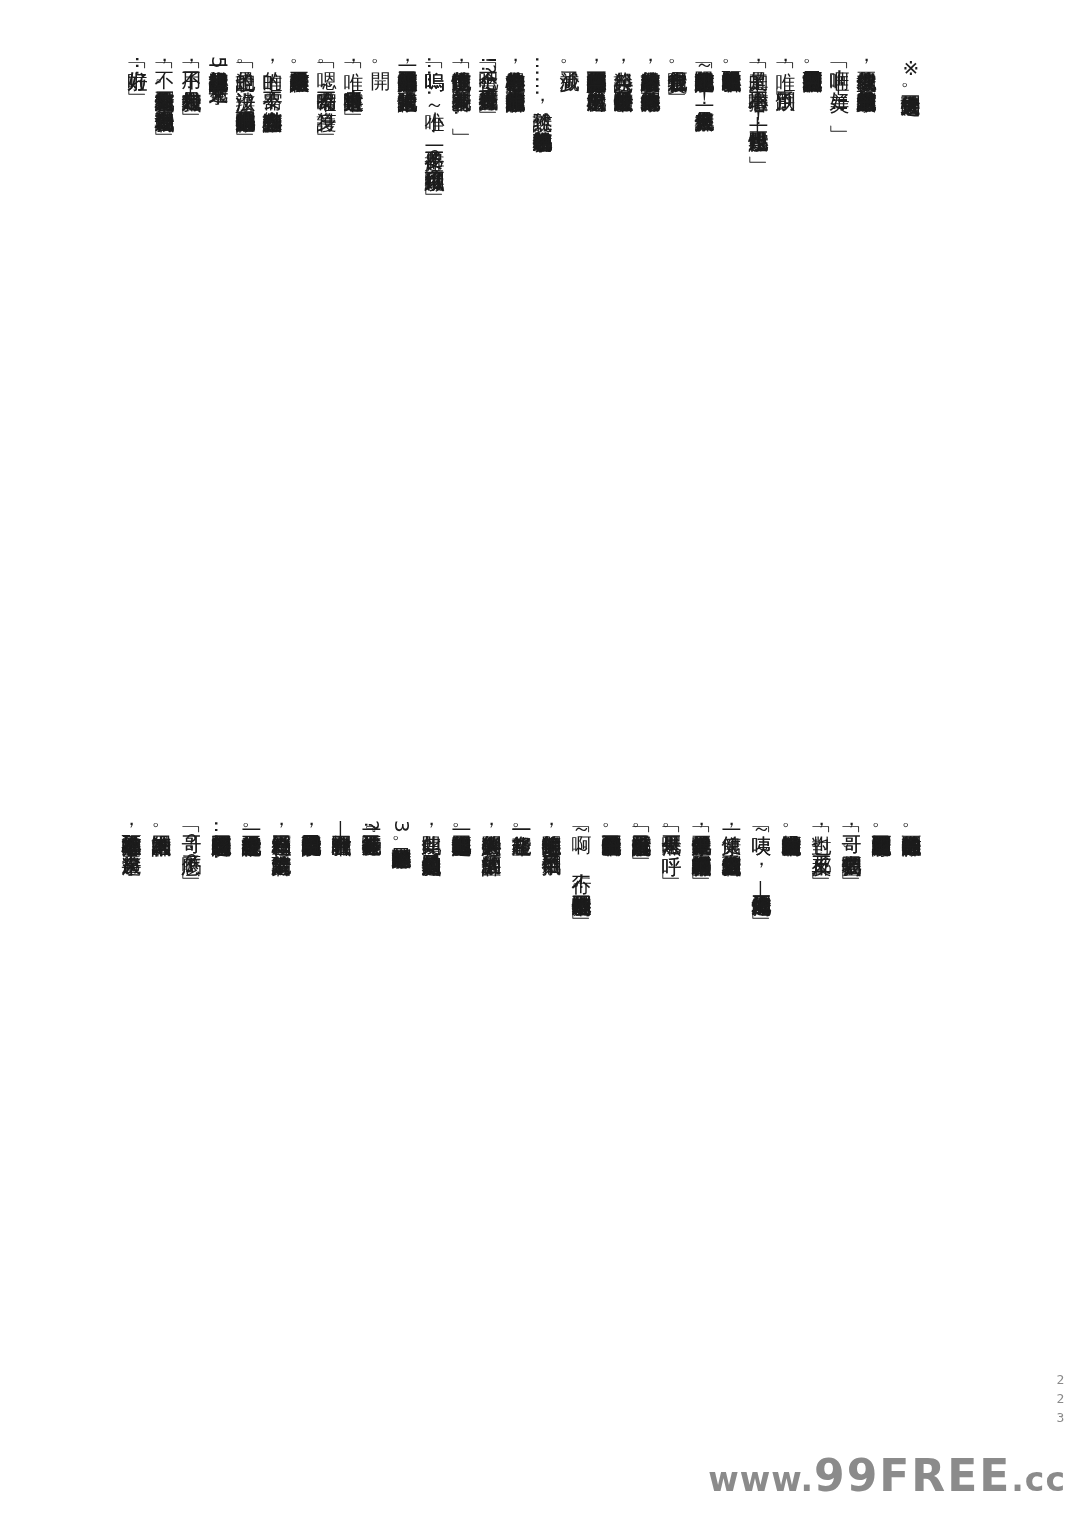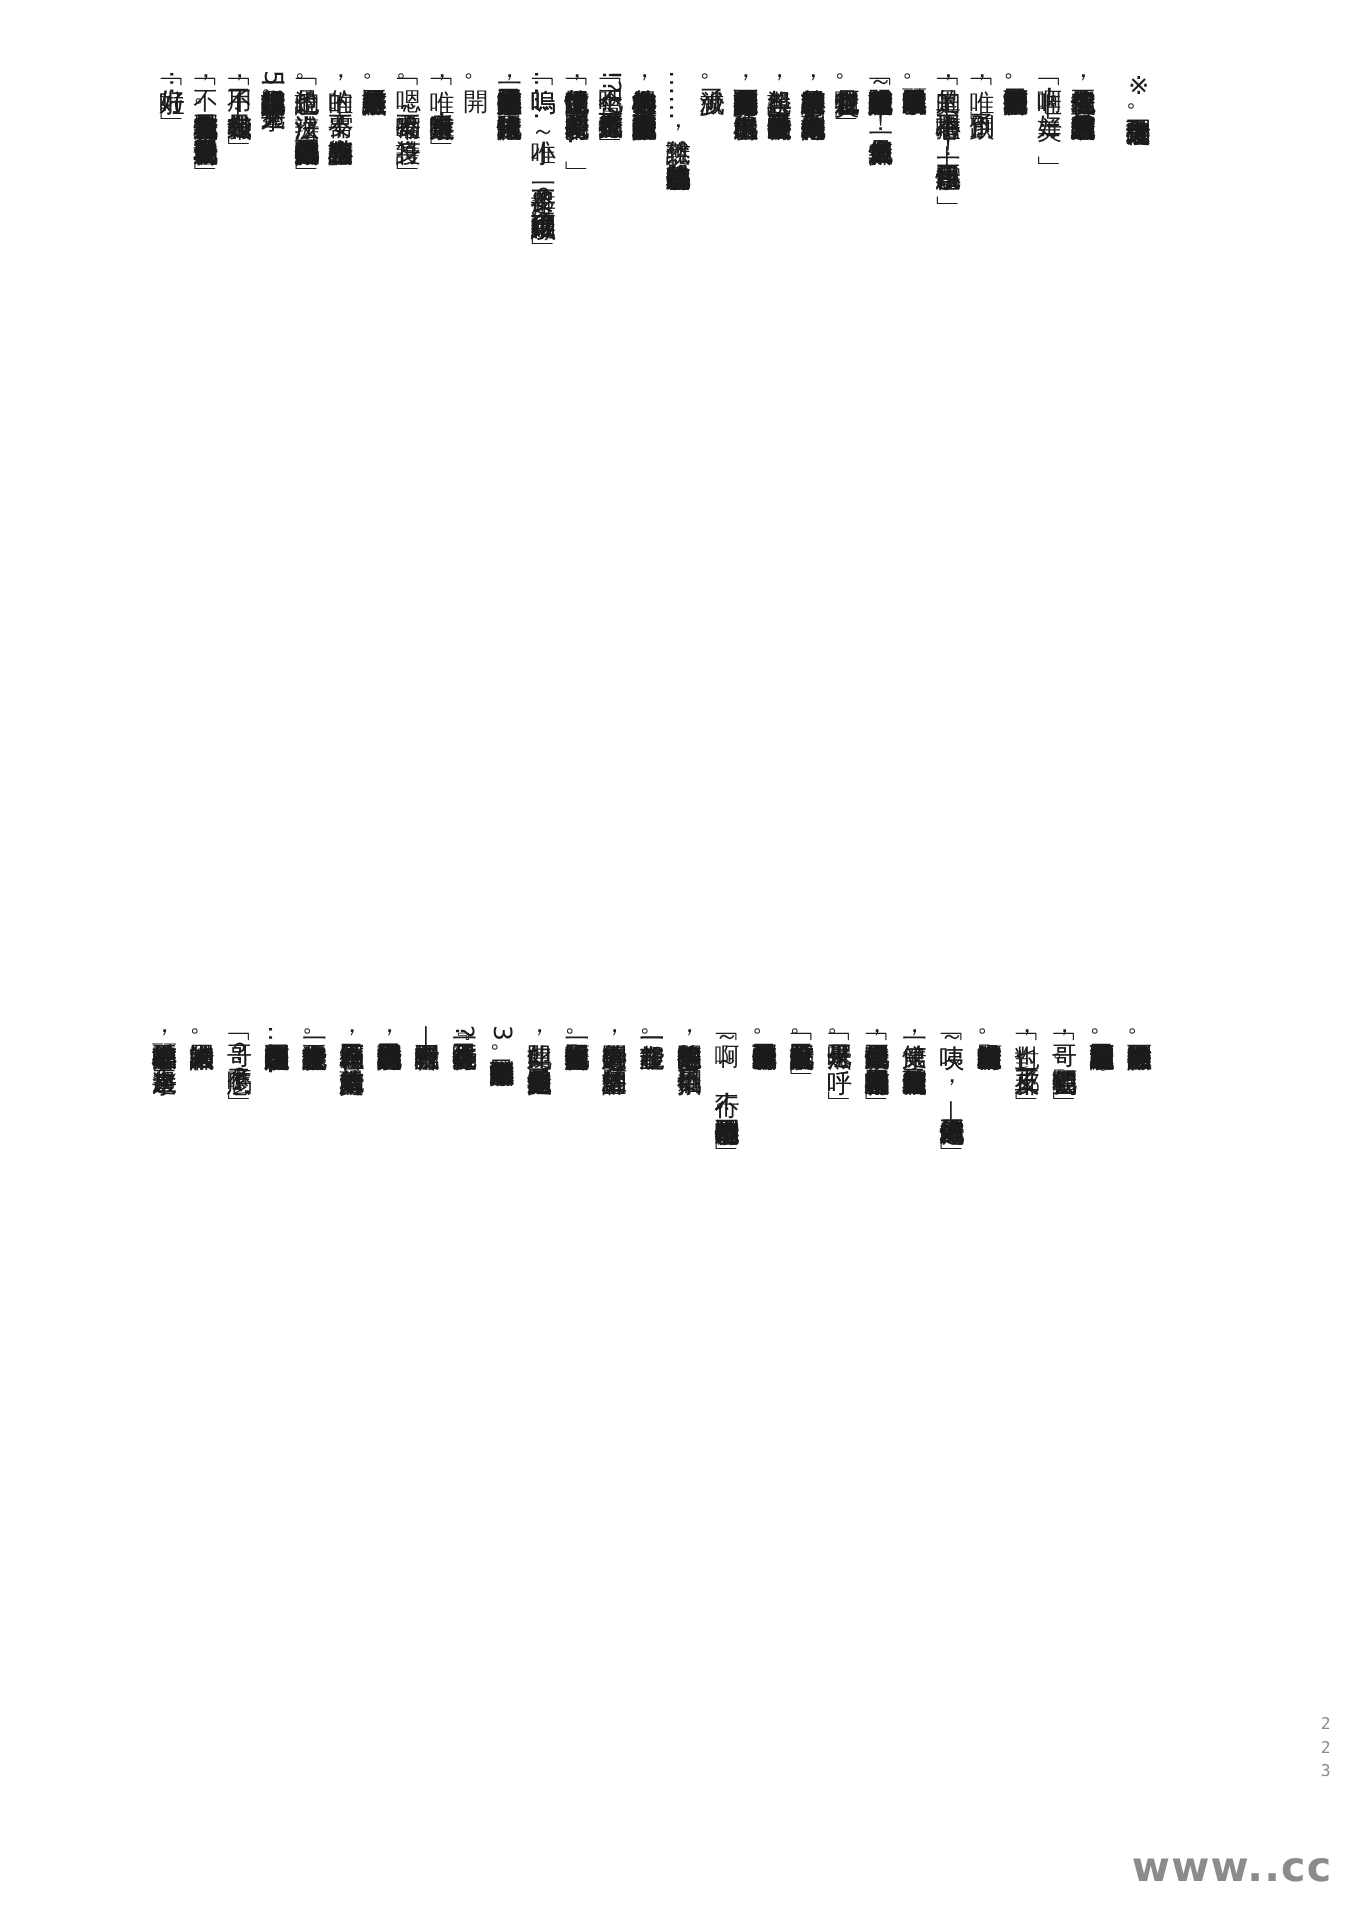--- a/index.html
+++ b/index.html
@@ -56,7 +56,7 @@
   #watermark {
     position: absolute;
     right: 14px;
-    bottom: 12px;
+    bottom: 24px;
     display: flex;
     align-items: baseline;
     color: #8b8b8b;

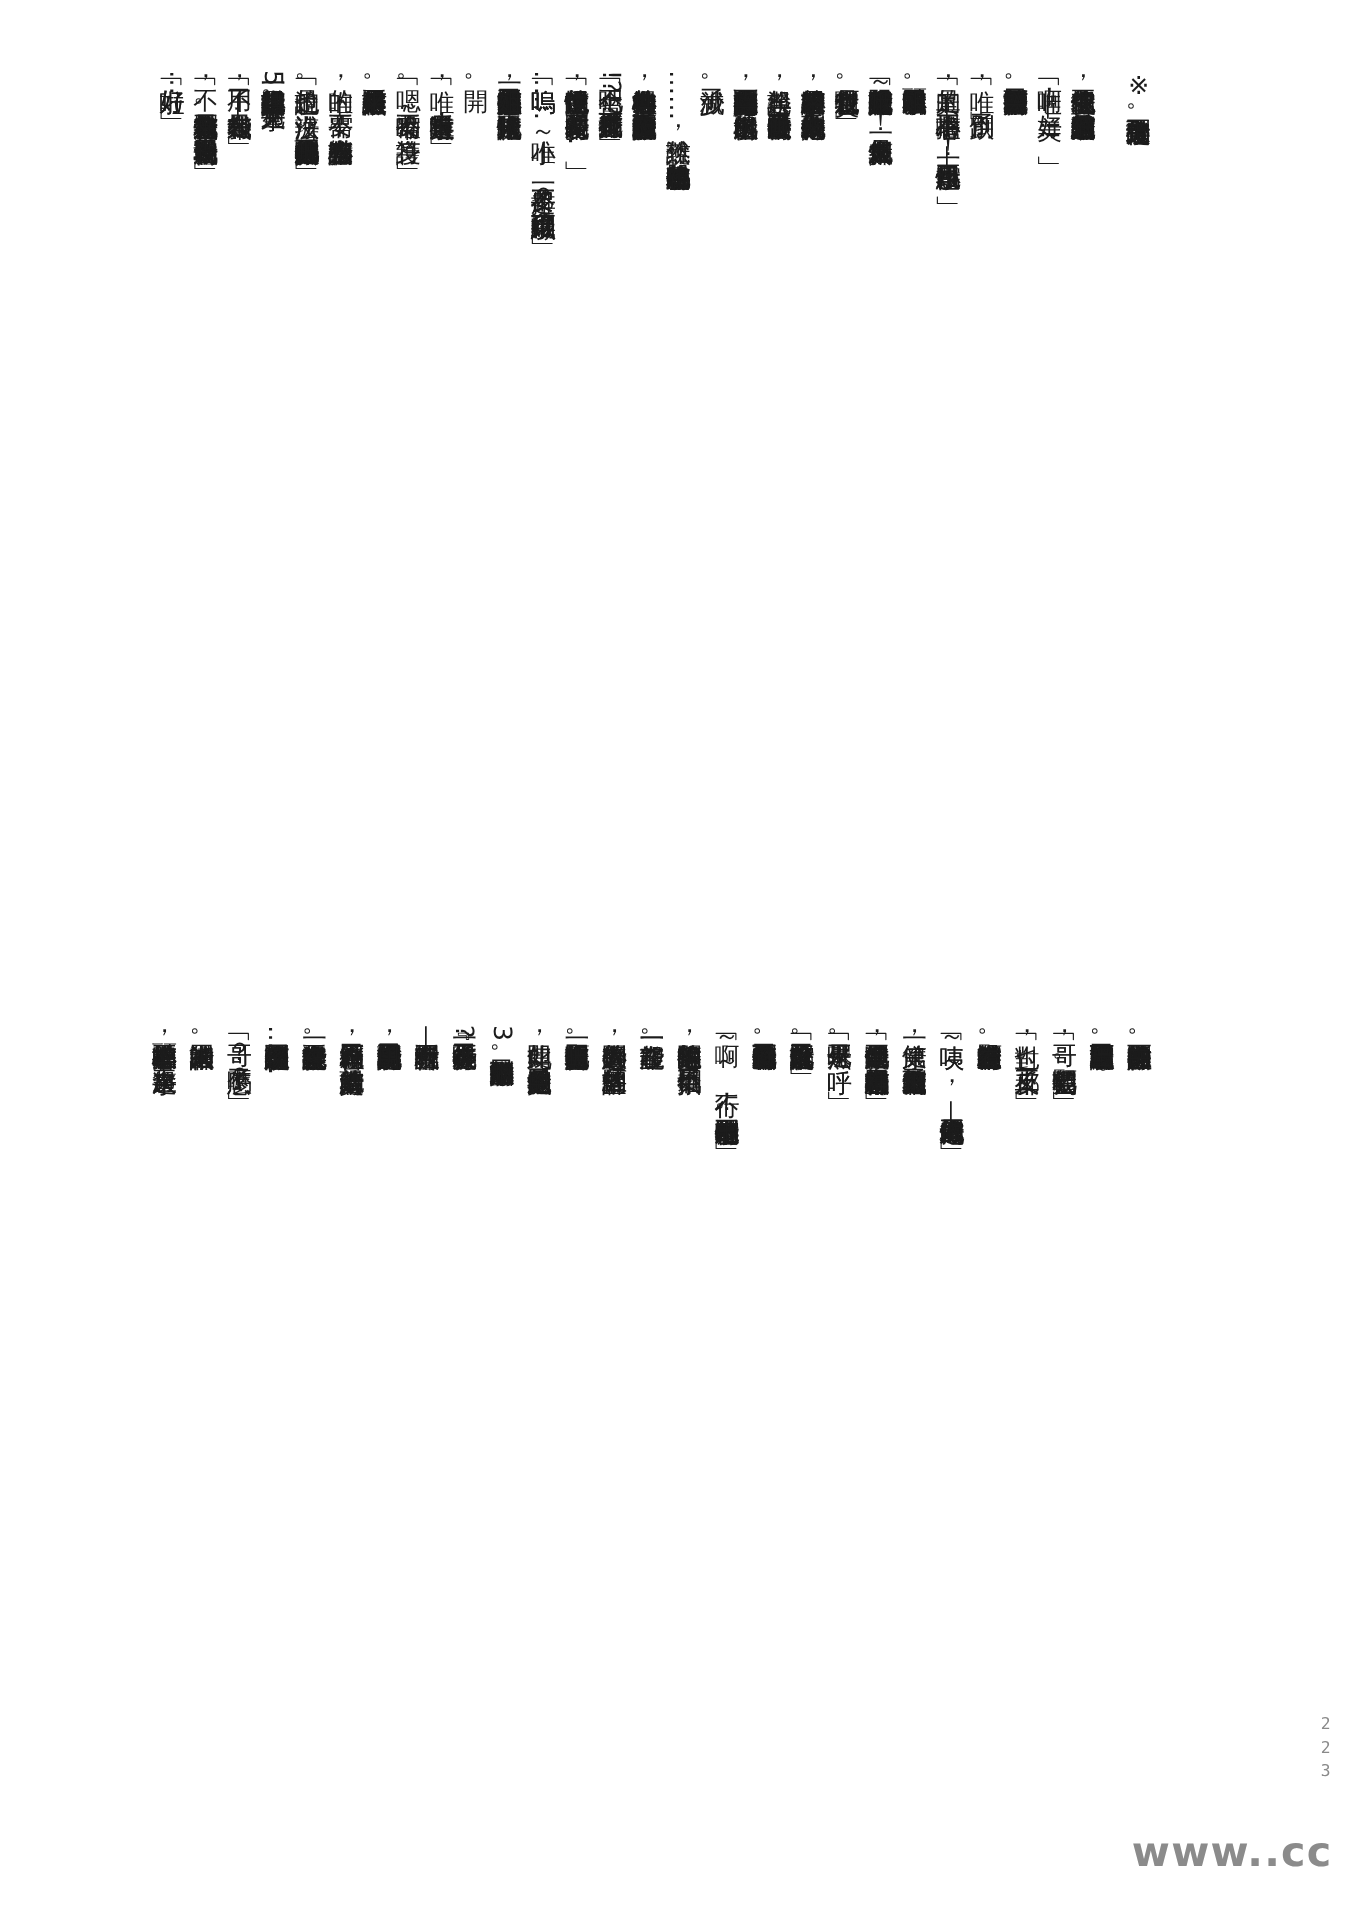--- a/index.html
+++ b/index.html
@@ -85,6 +85,7 @@
 
 <div id="watermark">
   <span class="wm-small">www.</span>
+  <span class="wm-big">99FREE</span>
   <span class="wm-small">.cc</span>
 </div>
 

